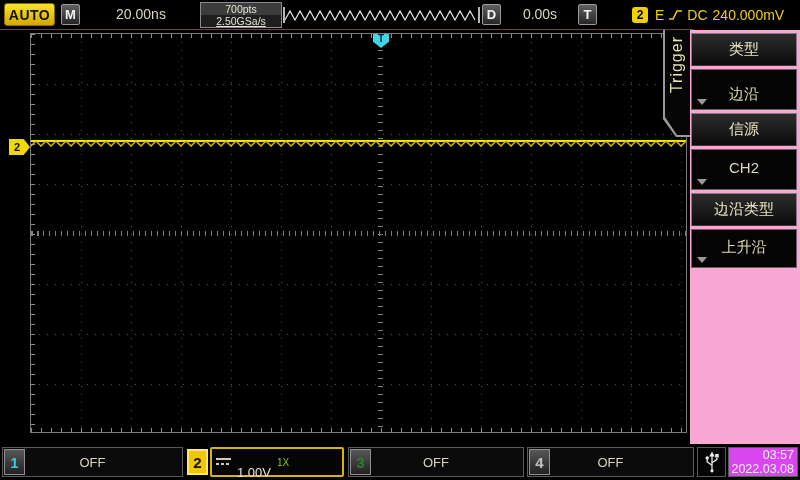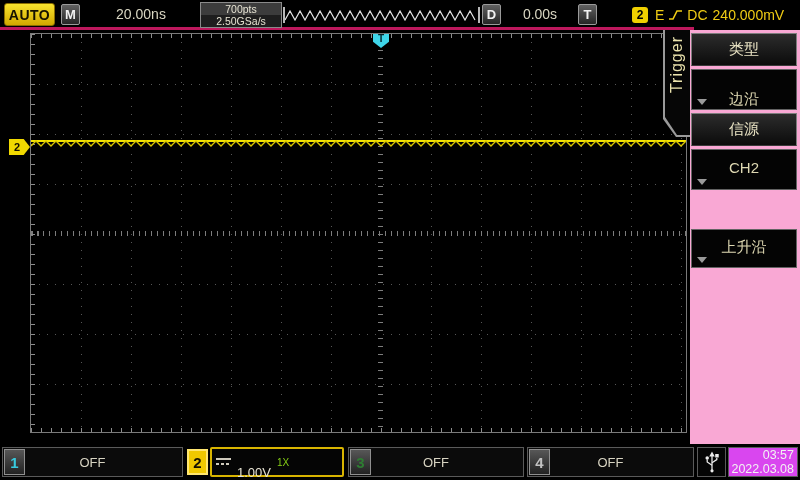--- a/index.html
+++ b/index.html
@@ -9,7 +9,7 @@
 
   
   #topbar { position:absolute; left:0; top:0; width:694px; height:30px;
-            background:#000; border-bottom:3px solid #be185d; }
+            background:#000; border-bottom:1px solid #be185d; }
   .abs { position:absolute; }
   #auto-btn { left:4px; top:3px; width:51px; height:23px;
               background:linear-gradient(180deg,#f8e32e,#d2a800);

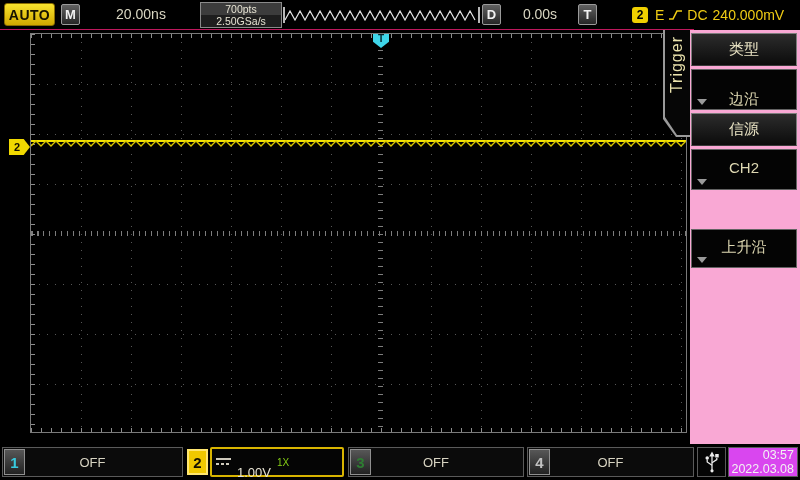--- a/index.html
+++ b/index.html
@@ -29,7 +29,7 @@
   #acq-box .row { width:100%; height:12px; font-size:10.5px; color:#e6e3d3;
                   display:flex; align-items:center; justify-content:center; }
   #acq-box .row.top { background:#3c3c3c; }
-  #acq-box .row.bot { background:#1e1e1e; }
+  #acq-box .row.bot { background:#1e1e1e;text-decoration:underline; }
   #wave-preview { left:283px; top:7px; width:197px; height:16px; }
   #wave-preview .bracket { position:absolute; top:0; width:2px; height:16px; background:#b8b8b8; }
   #trig-badge { left:632px; top:7px; width:16px; height:16px; background:#f0d000;

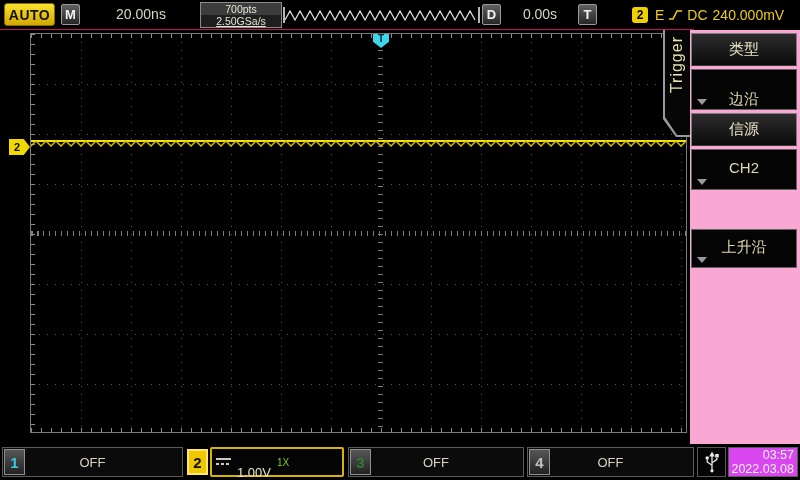--- a/index.html
+++ b/index.html
@@ -195,7 +195,7 @@
 
   <div id="menu" class="abs">
     <div class="menu-item menu-header" style="top:3px;height:33px">类型</div>
-    <div class="menu-item menu-value" style="top:39px;height:41px;align-items:flex-end;padding-top:9px">
+    <div class="menu-item menu-value" style="top:39px;height:41px;align-items:center;padding-top:9px">
       <span>边沿</span>
       <span class="dd-arrow"></span>
     </div>

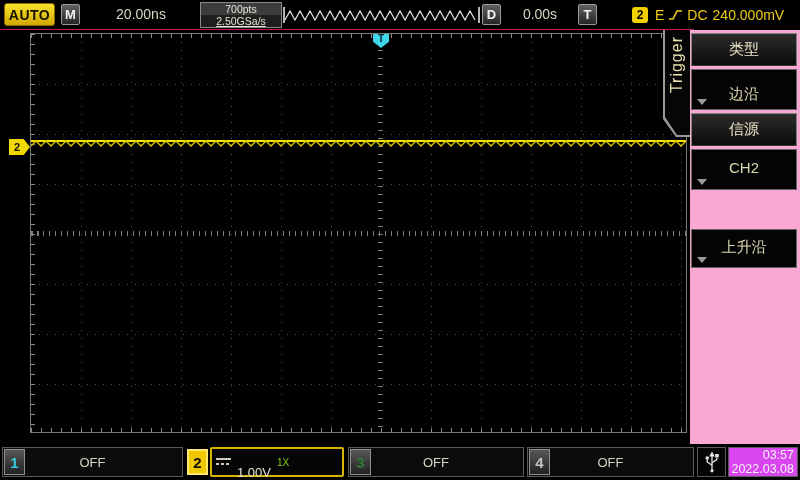--- a/index.html
+++ b/index.html
@@ -204,6 +204,7 @@
       <span>CH2</span>
       <span class="dd-arrow"></span>
     </div>
+    <div class="menu-item menu-header" style="top:163px;height:33px">边沿类型</div>
     <div class="menu-item menu-value" style="top:199px;height:39px;align-items:flex-start;padding-top:8px">
       <span>上升沿</span>
       <span class="dd-arrow"></span>

